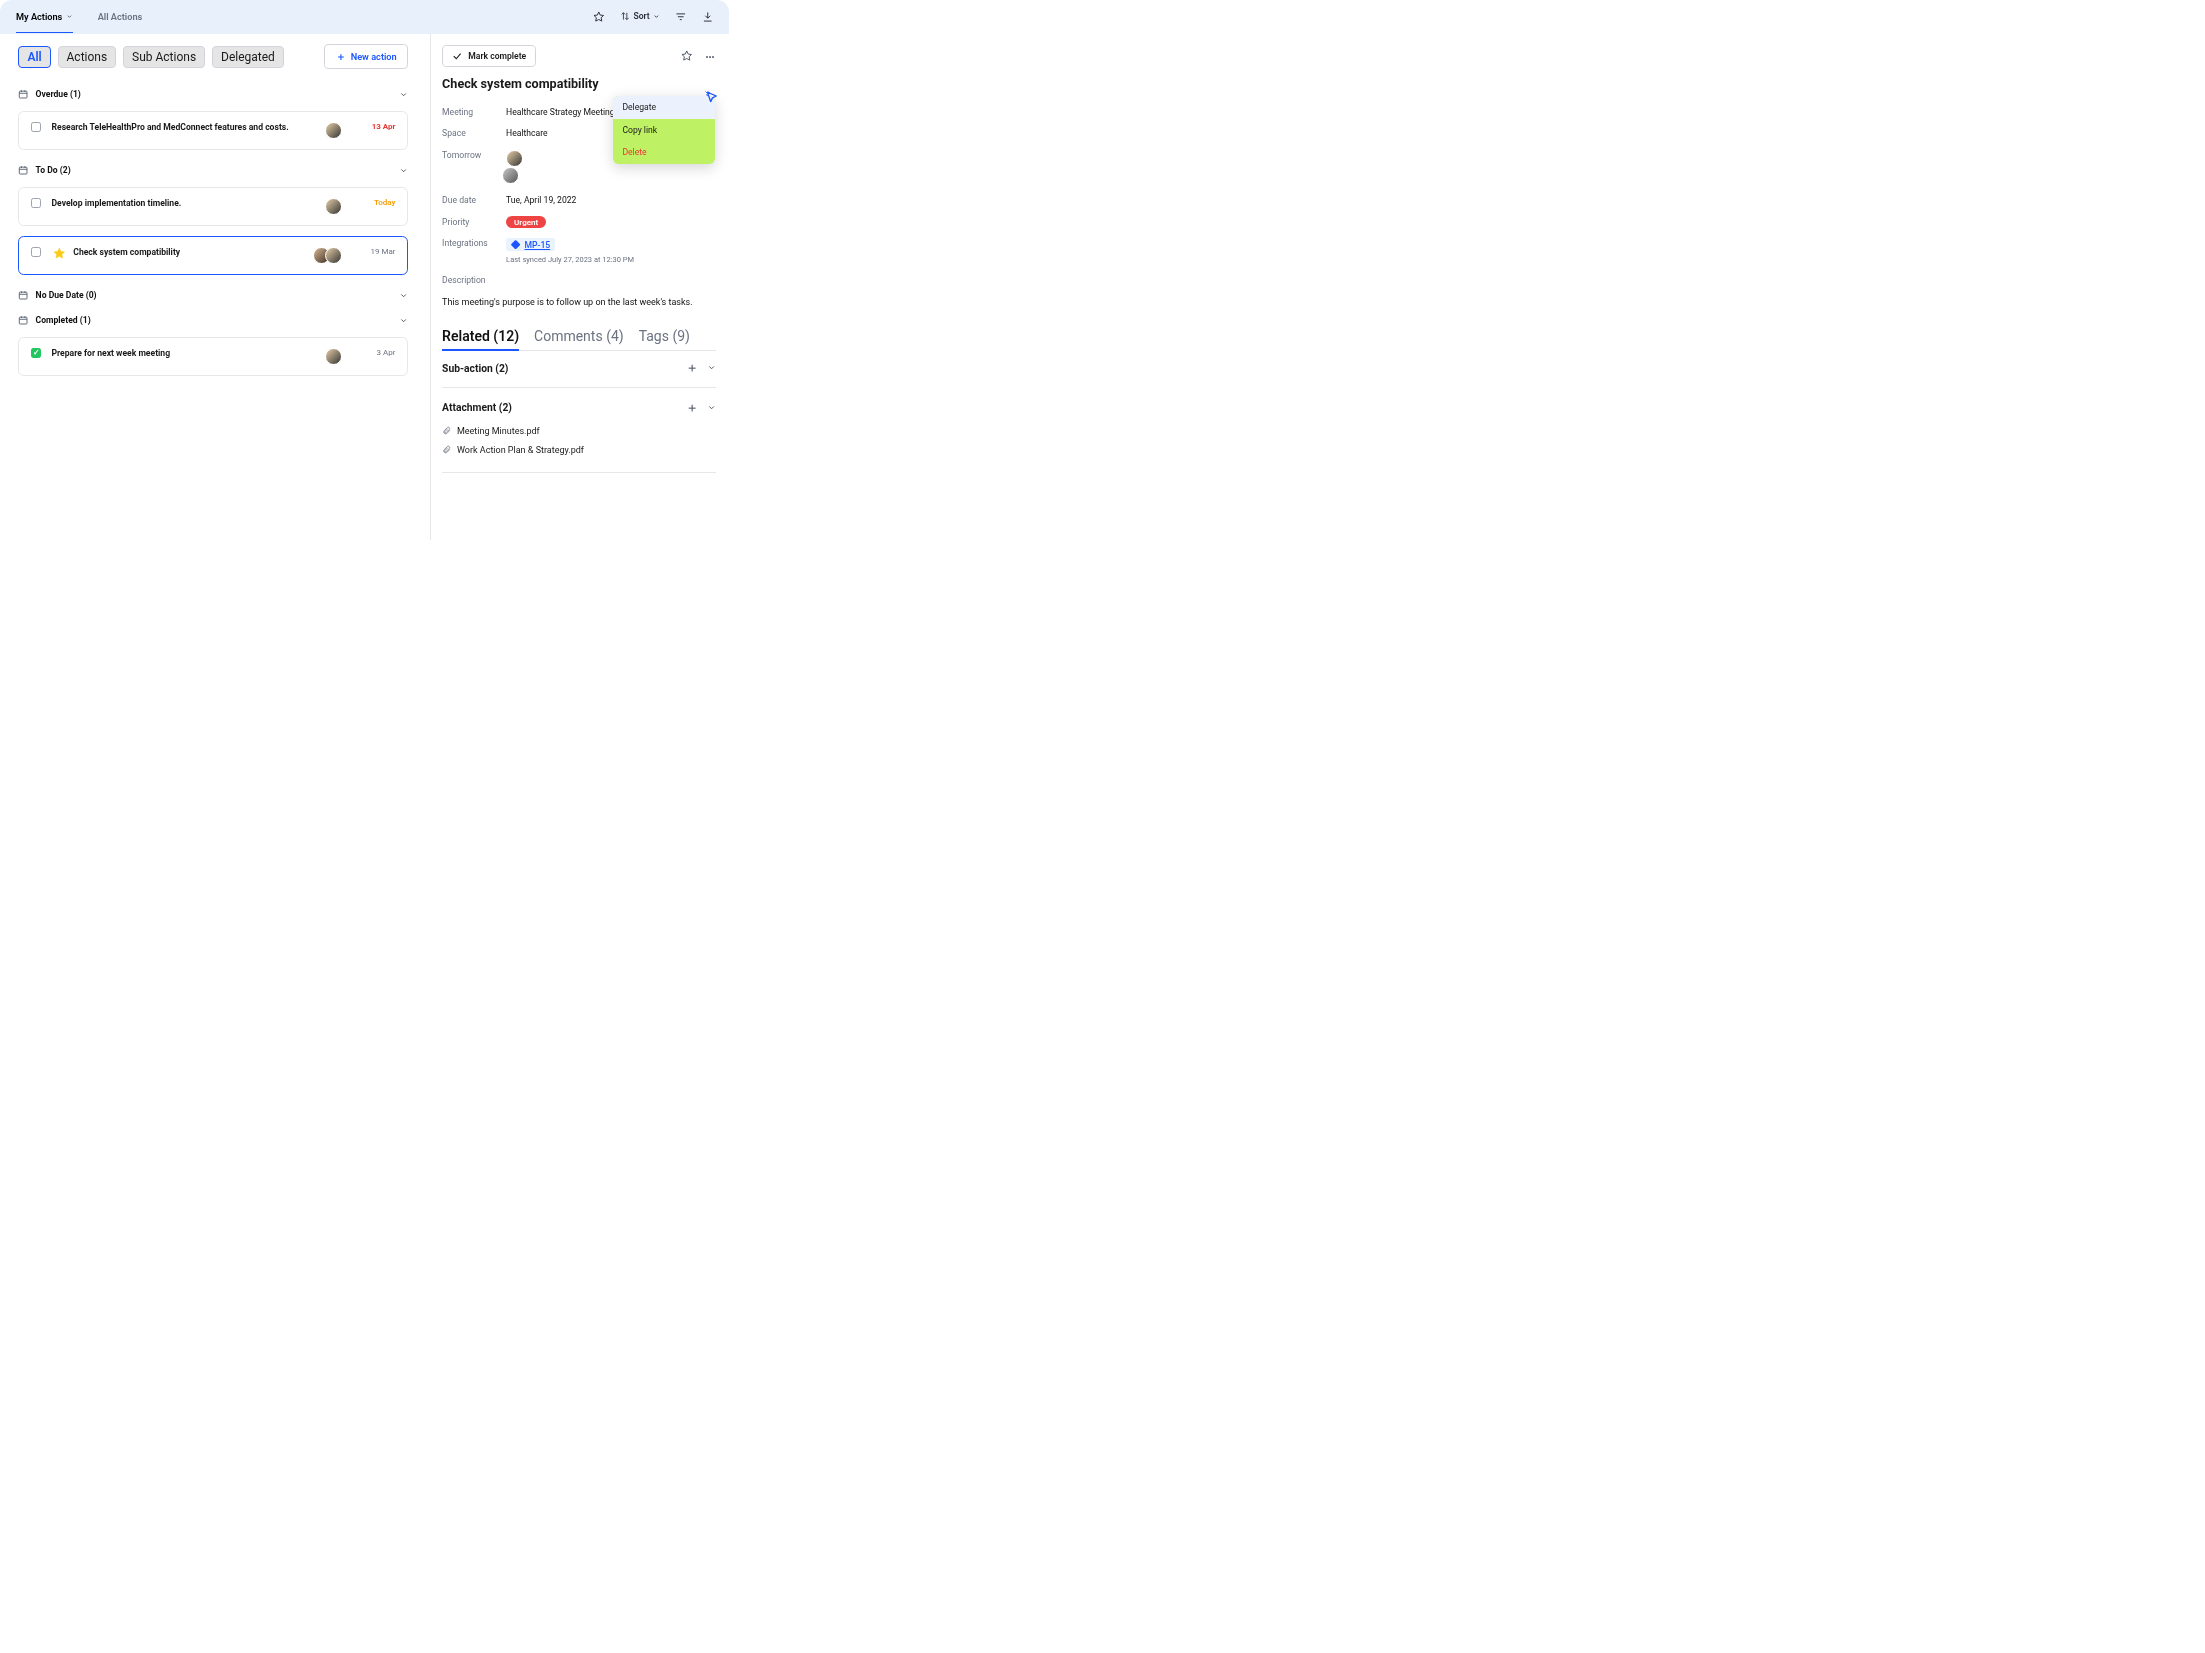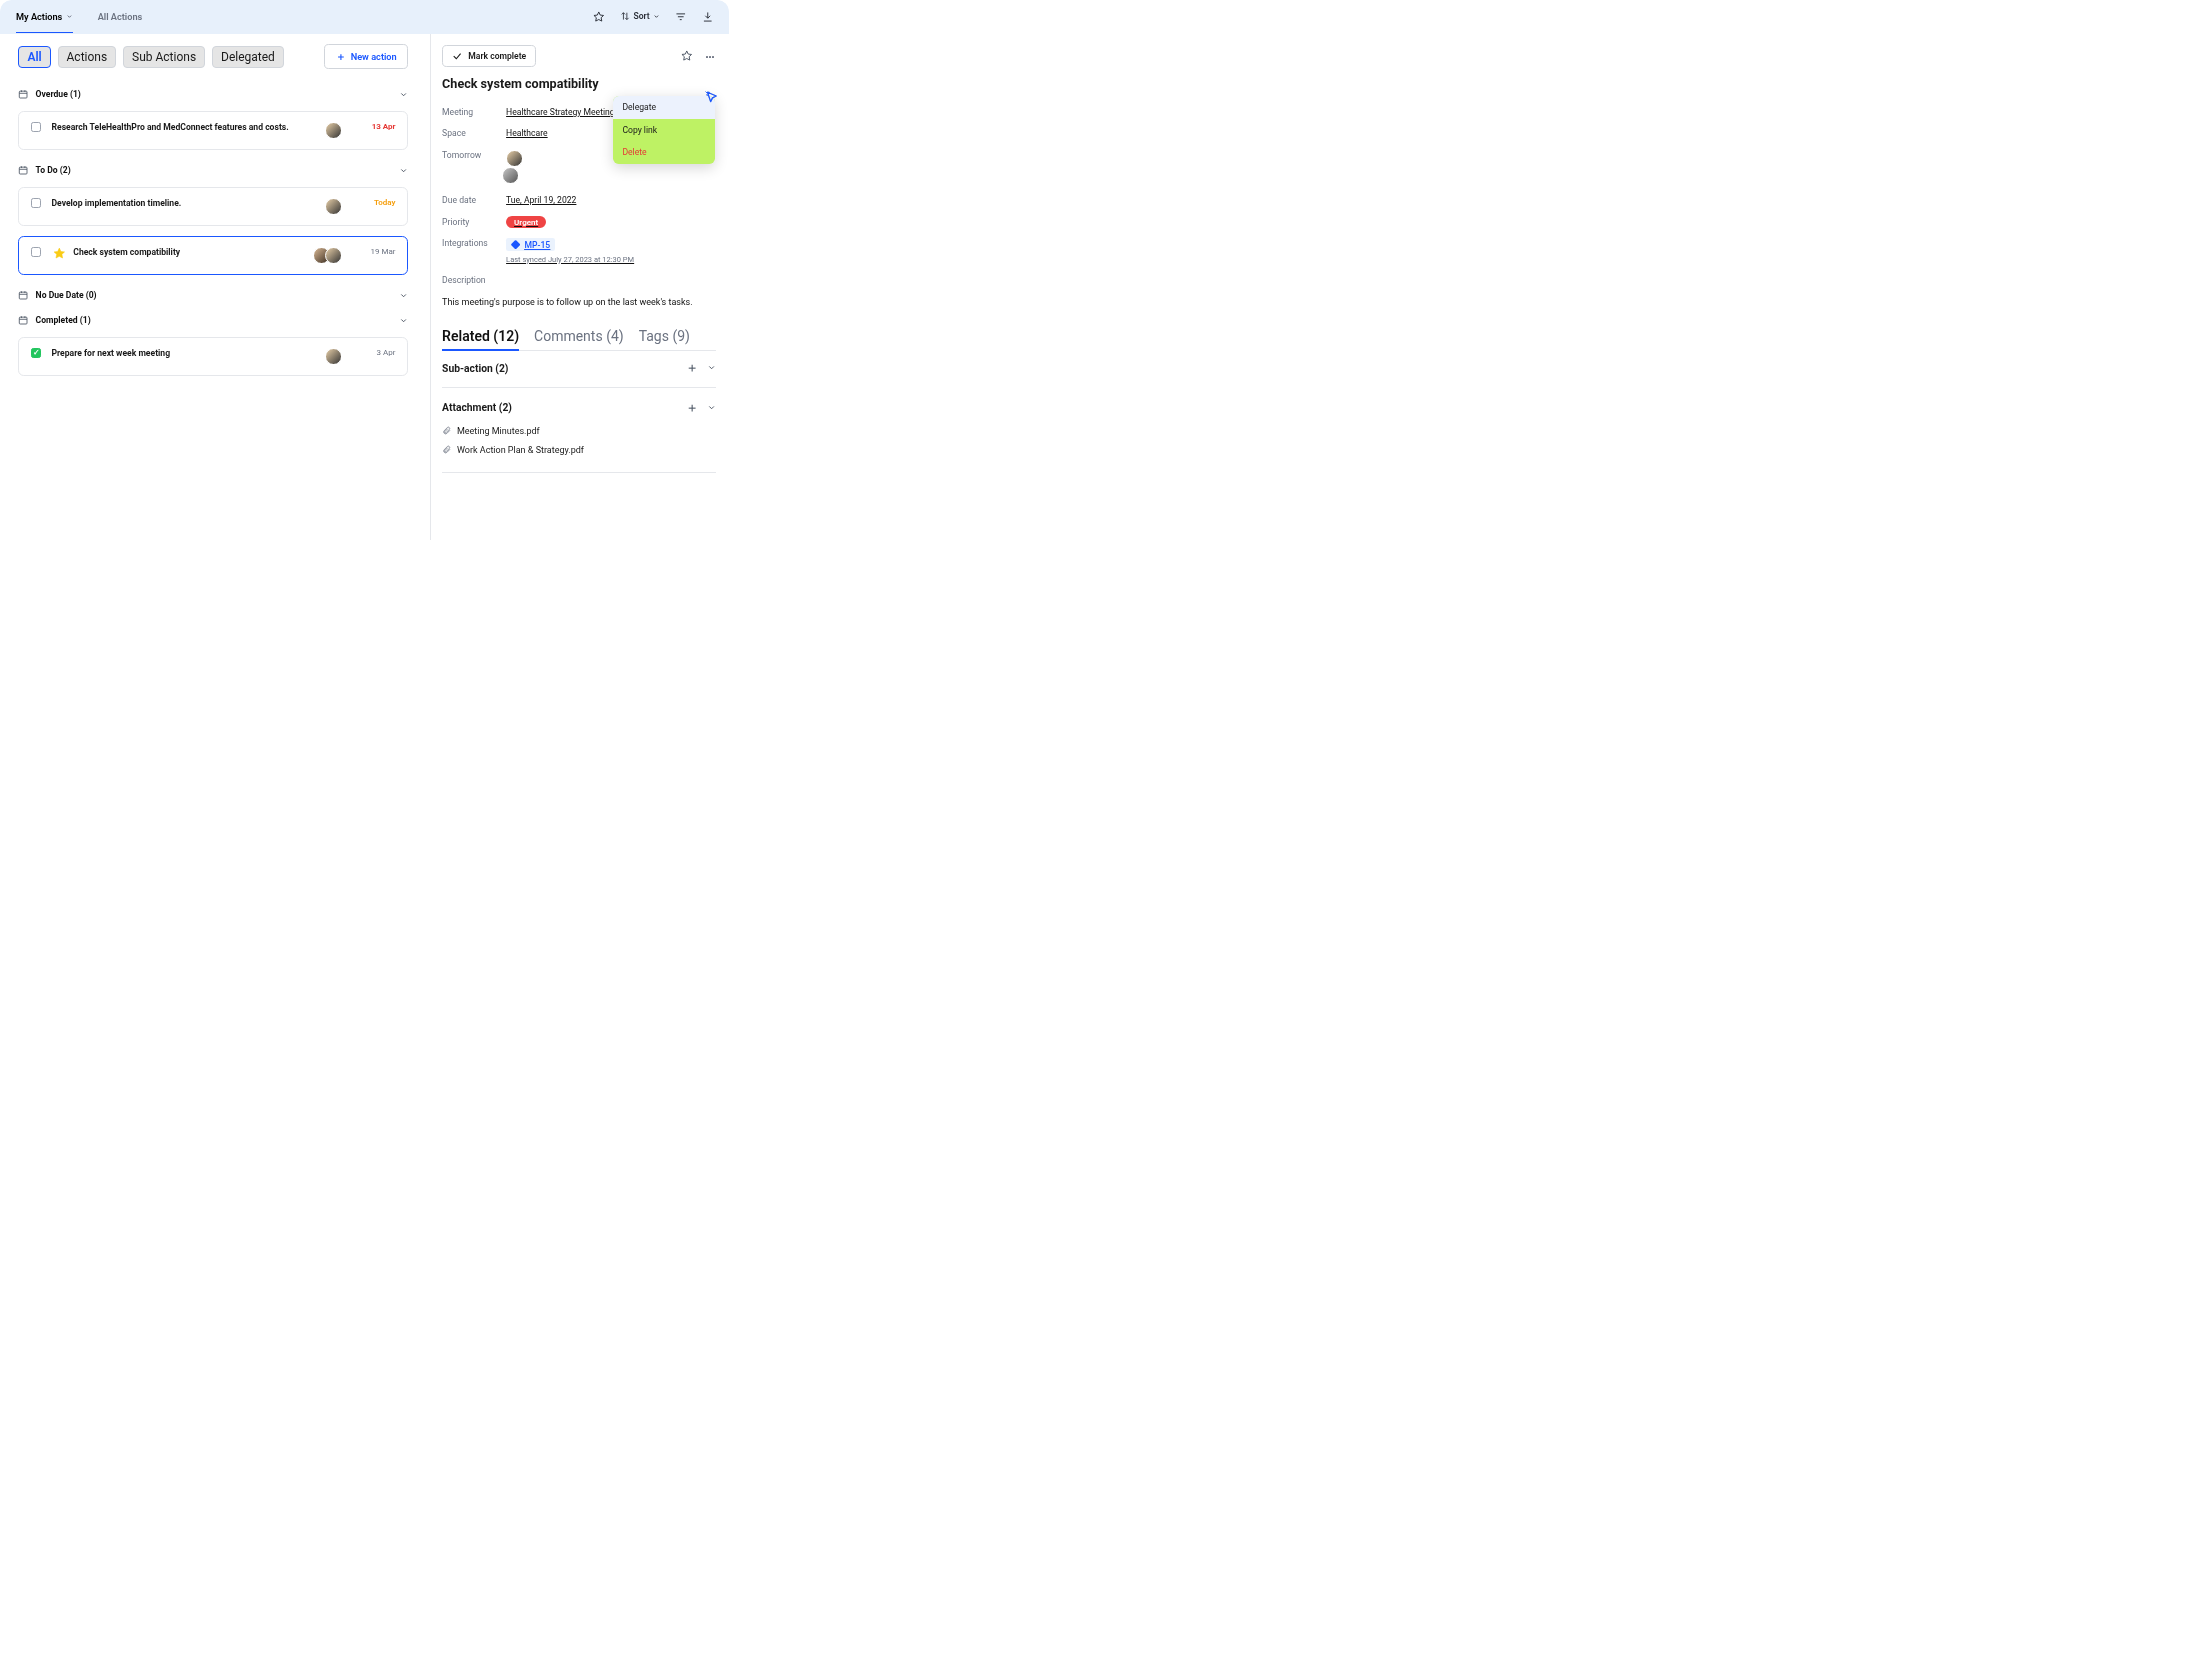--- a/index.html
+++ b/index.html
@@ -76,7 +76,7 @@
   .detail-title { font-size:12.6px; font-weight:700; margin-bottom:10.3px; }
   .info-row { display:flex; padding:5.7px 0; font-size:8.6px; }
   .info-label { width:64px; color:#6b7280; }
-  .info-value { flex:1; color:#111;text-decoration:underline; }
+  .info-value { flex:1; color:#111; }
   .urgent { background:#ef4444; color:#fff; border-radius:8px; padding:1.7px 8px; font-size:8px; font-weight:600; }
   .integ { display:flex; gap:4.6px; align-items:center; background:#eaf2fd; padding:1.7px 4.6px; border-radius:2.3px; width:fit-content; }
   .integ a { color:#1a57ff; text-decoration:underline; font-weight:500; }

